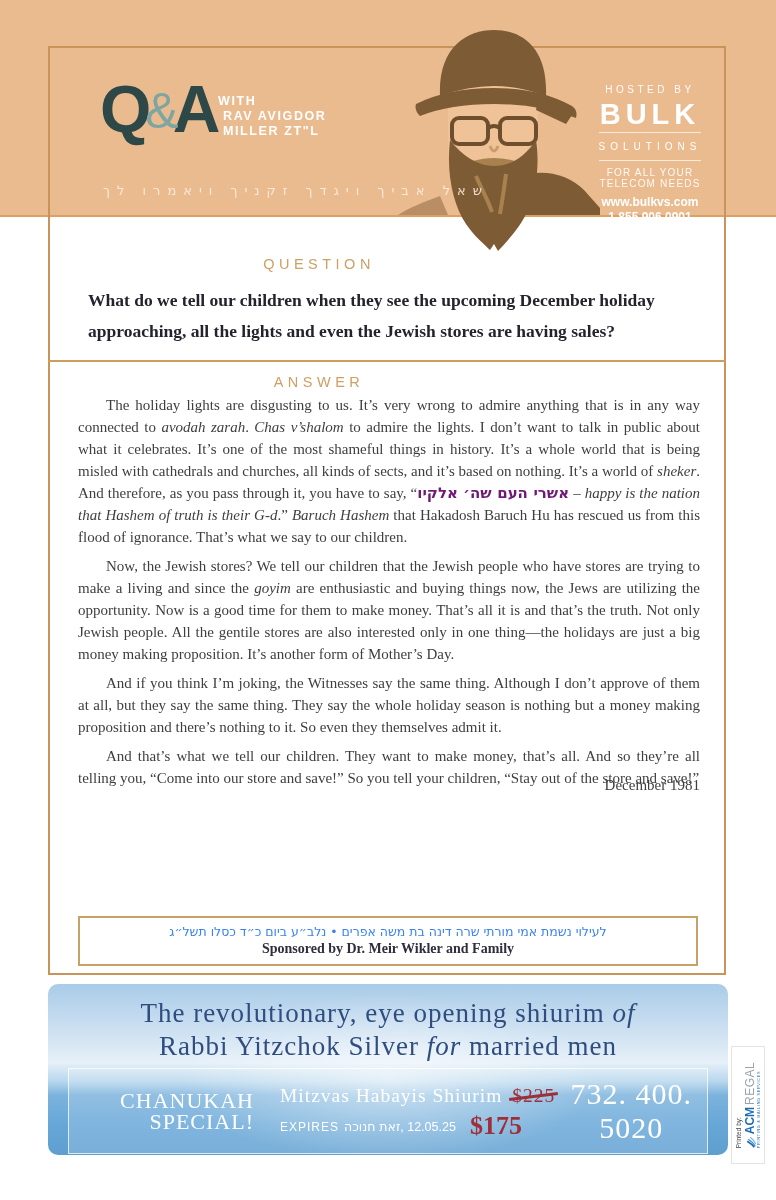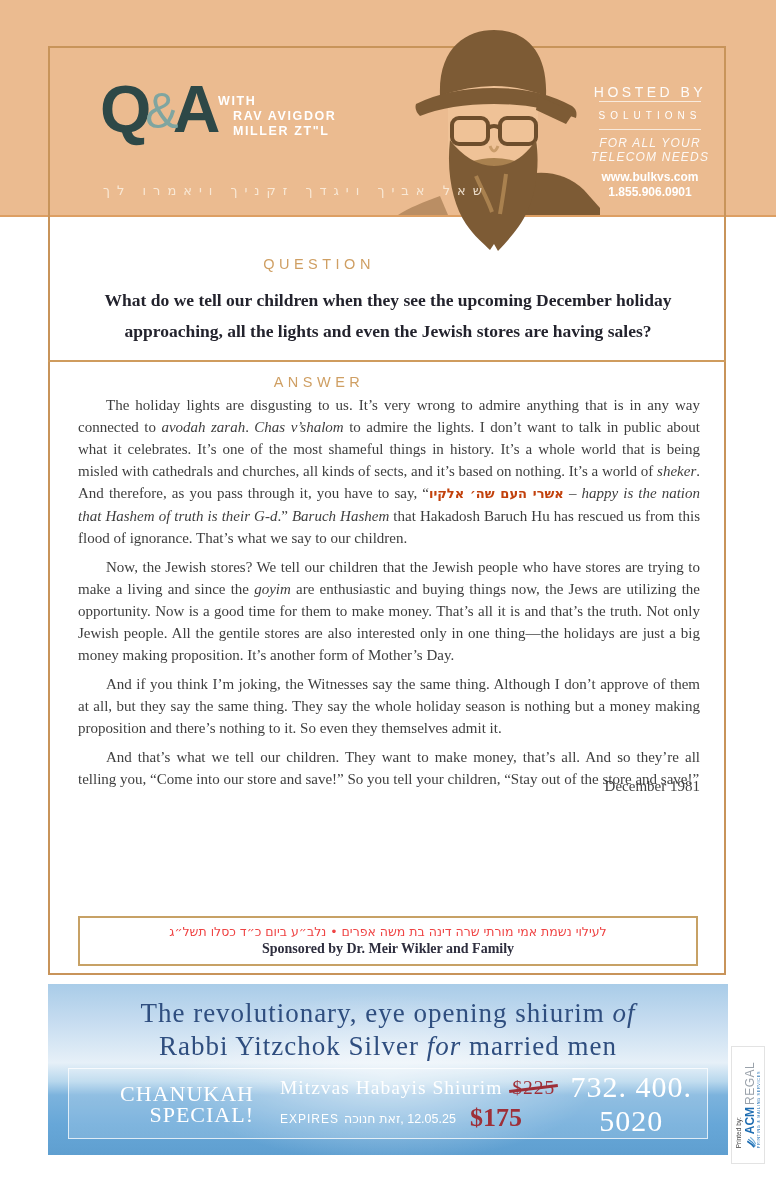--- a/index.html
+++ b/index.html
@@ -28,7 +28,7 @@
   
   .hosted{position:absolute;left:583px;top:84px;width:134px;text-align:center;color:#fff;
         font-family:"Liberation Sans",sans-serif;z-index:4;}
-  .hosted .hb{font-size:14px;letter-spacing:3.5px;opacity:.95;text-align:center;}
+  .hosted .hb{font-size:10px;letter-spacing:3.5px;opacity:.95;text-align:center;}
   .hosted .bulk{font-size:29px;font-weight:800;letter-spacing:5px;margin-top:3px;}
   .hosted .sol{font-size:10px;letter-spacing:5px;margin-top:1px;border-top:1px solid rgba(255,255,255,.7);
         border-bottom:1px solid rgba(255,255,255,.7);padding:8px 0;display:inline-block;}

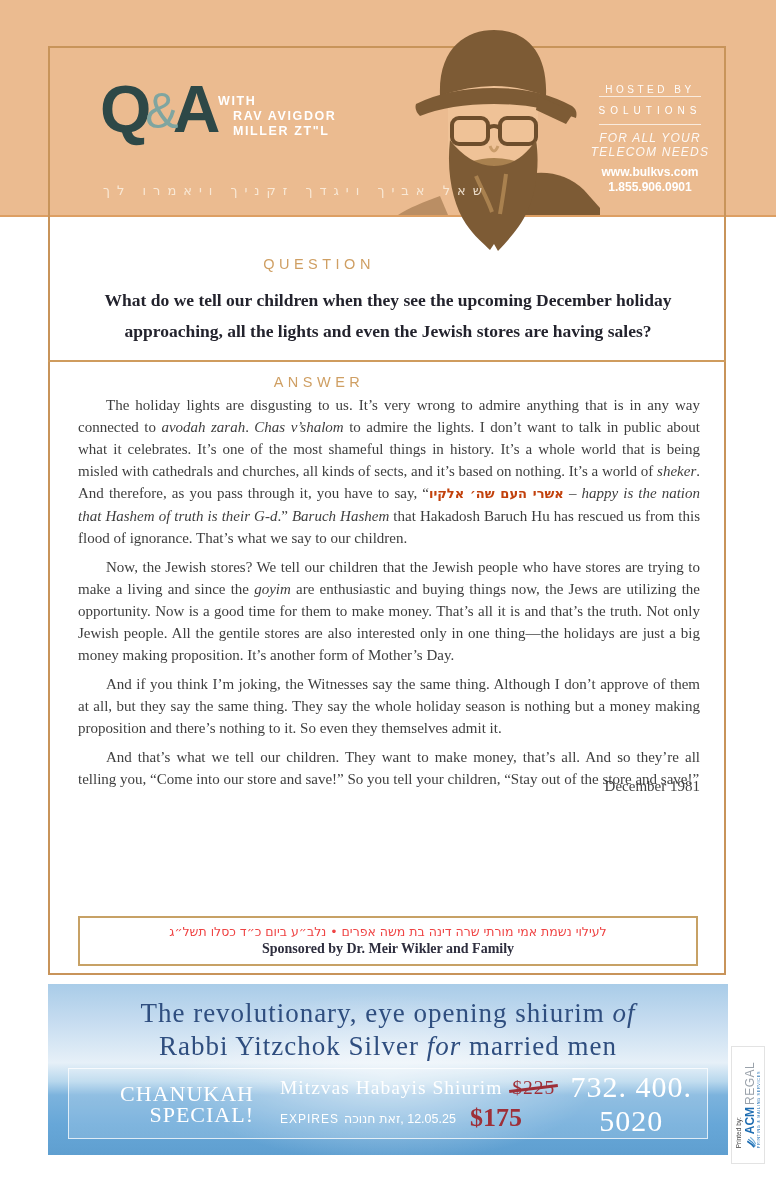--- a/index.html
+++ b/index.html
@@ -19,7 +19,7 @@
   .qa-amp{font-size:50px;color:#7fa5a0;font-weight:400;margin:0 -6px;position:relative;top:-4px;}
   .qa-with{position:absolute;left:218px;top:94px;font-family:"Liberation Sans",sans-serif;
         color:#fff;font-weight:700;font-size:12.5px;letter-spacing:1.6px;line-height:15px;}
-  .qa-with .l2,.qa-with .l3{margin-left:15px;}
+  .qa-with .l2,.qa-with .l3{margin-left:5px;}
 
   .verse{position:absolute;left:70px;top:183px;width:452px;text-align:center;direction:rtl;
         font-family:"DejaVu Sans",sans-serif;font-size:13px;letter-spacing:7px;

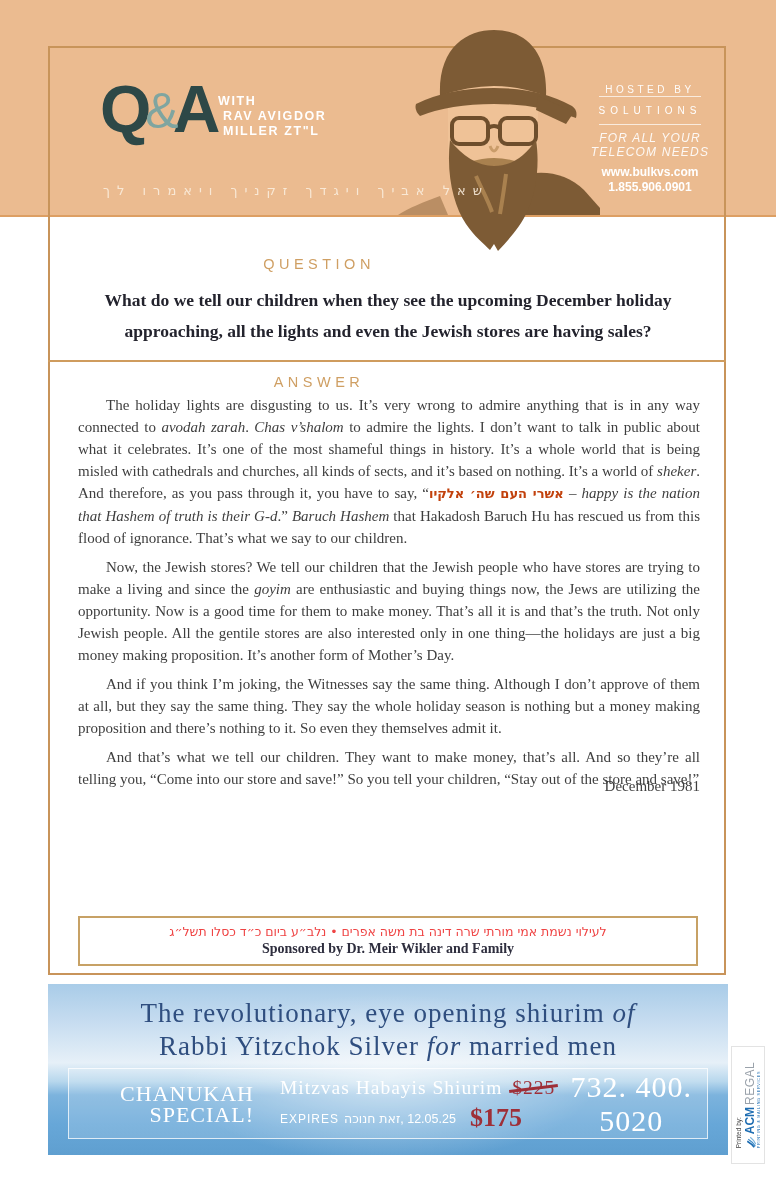--- a/index.html
+++ b/index.html
@@ -140,6 +140,7 @@
 
   <div class="hosted">
     <div class="hb">HOSTED BY</div>
+    <div class="bulk">BULK</div>
     <div><span class="sol">SOLUTIONS</span></div>
     <div class="tag">FOR ALL YOUR TELECOM NEEDS</div>
     <div class="web">www.bulkvs.com</div>

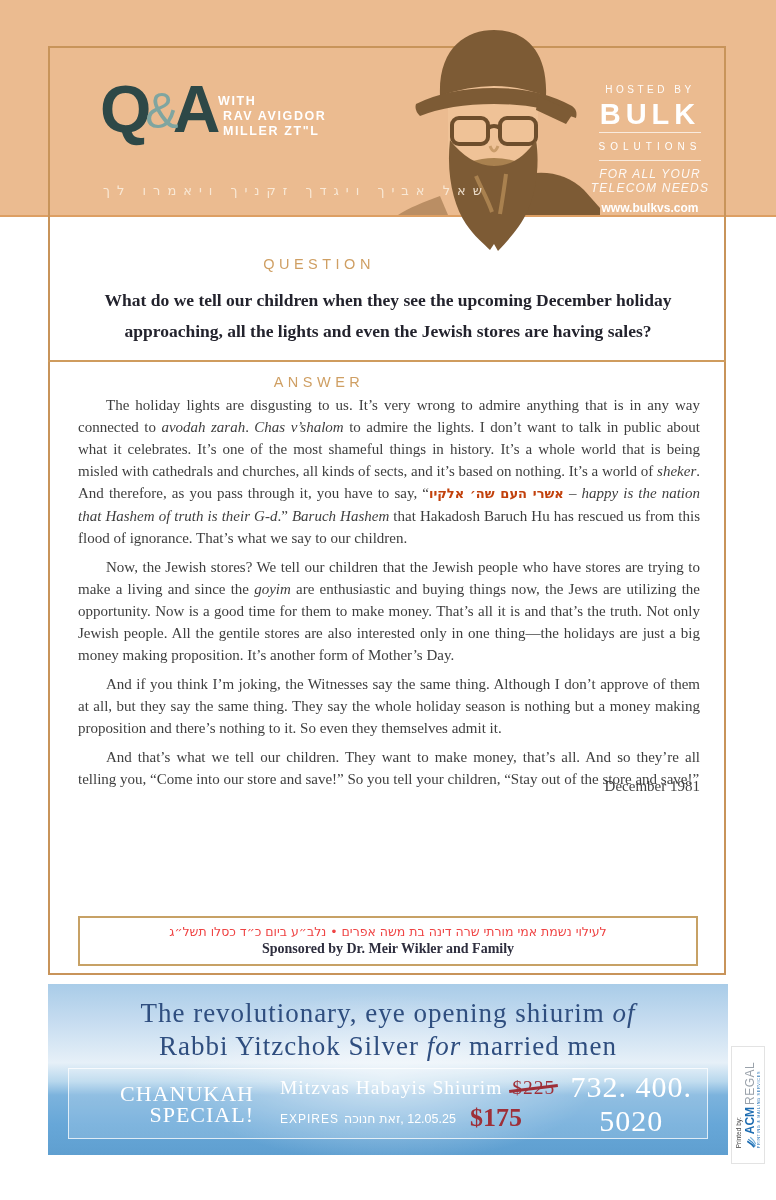--- a/index.html
+++ b/index.html
@@ -32,7 +32,7 @@
   .hosted .bulk{font-size:29px;font-weight:800;letter-spacing:5px;margin-top:3px;}
   .hosted .sol{font-size:10px;letter-spacing:5px;margin-top:1px;border-top:1px solid rgba(255,255,255,.7);
         border-bottom:1px solid rgba(255,255,255,.7);padding:8px 0;display:inline-block;}
-  .hosted .tag{font-size:12px;letter-spacing:1.2px;margin-top:6px;opacity:.9;font-style:italic;}
+  .hosted .tag{font-size:10px;letter-spacing:1.2px;margin-top:6px;opacity:.9;}
   .hosted .web{font-size:12px;font-weight:700;margin-top:6px;}
   .hosted .tel{font-size:12px;font-weight:700;margin-top:1px;}
 

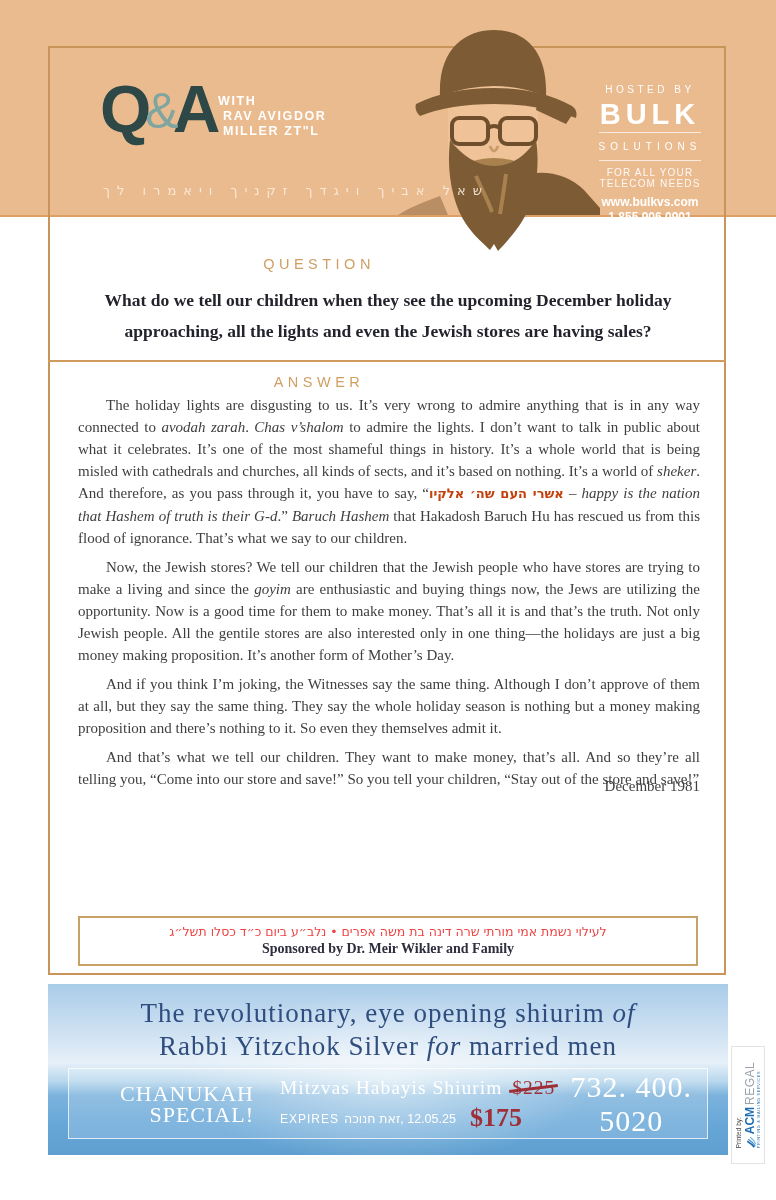--- a/index.html
+++ b/index.html
@@ -44,7 +44,7 @@
         font-family:"Liberation Sans",sans-serif;font-size:14.5px;letter-spacing:4.5px;
         color:#cf9f63;}
   .q-head{top:256px;}
-  .q-text{position:absolute;left:88px;top:285px;width:600px;text-align:center;
+  .q-text{position:absolute;left:88px;top:285px;width:600px;text-align:left;
         font-weight:700;font-size:17.5px;line-height:31px;color:#23232d;}
   .divider{position:absolute;left:48px;top:360px;width:678px;border-top:2px solid #cf9c5e;}
 

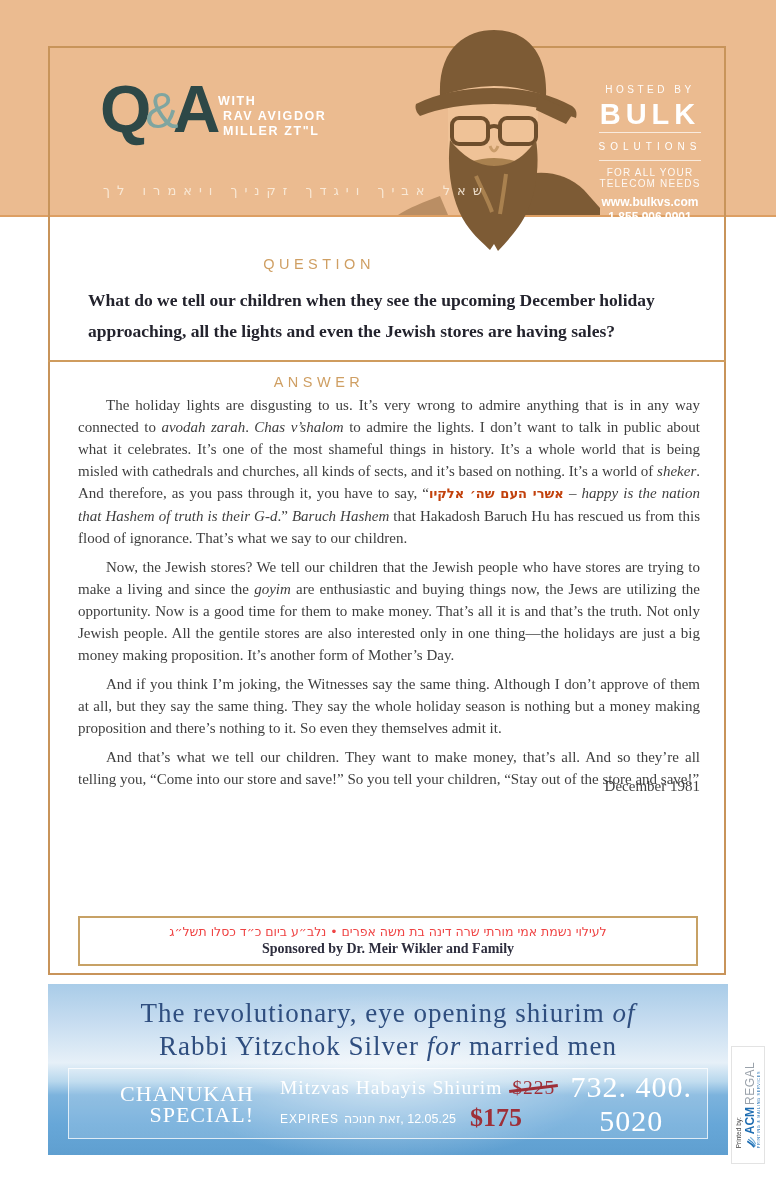--- a/index.html
+++ b/index.html
@@ -54,7 +54,7 @@
         line-height:22px;color:#3e3e3e;text-align:justify;}
   .body-p{margin:0 0 7px 0;text-indent:28px;}
   .s-i{font-style:italic;}
-  .s-h{font-family:"DejaVu Sans",sans-serif;font-weight:700;font-size:13px;color:#c2410c;}
+  .s-h{font-family:"DejaVu Sans",sans-serif;font-weight:700;font-size:15px;color:#701a75;}
   .answer-date{text-align:right;margin-top:-22px;}
 
   

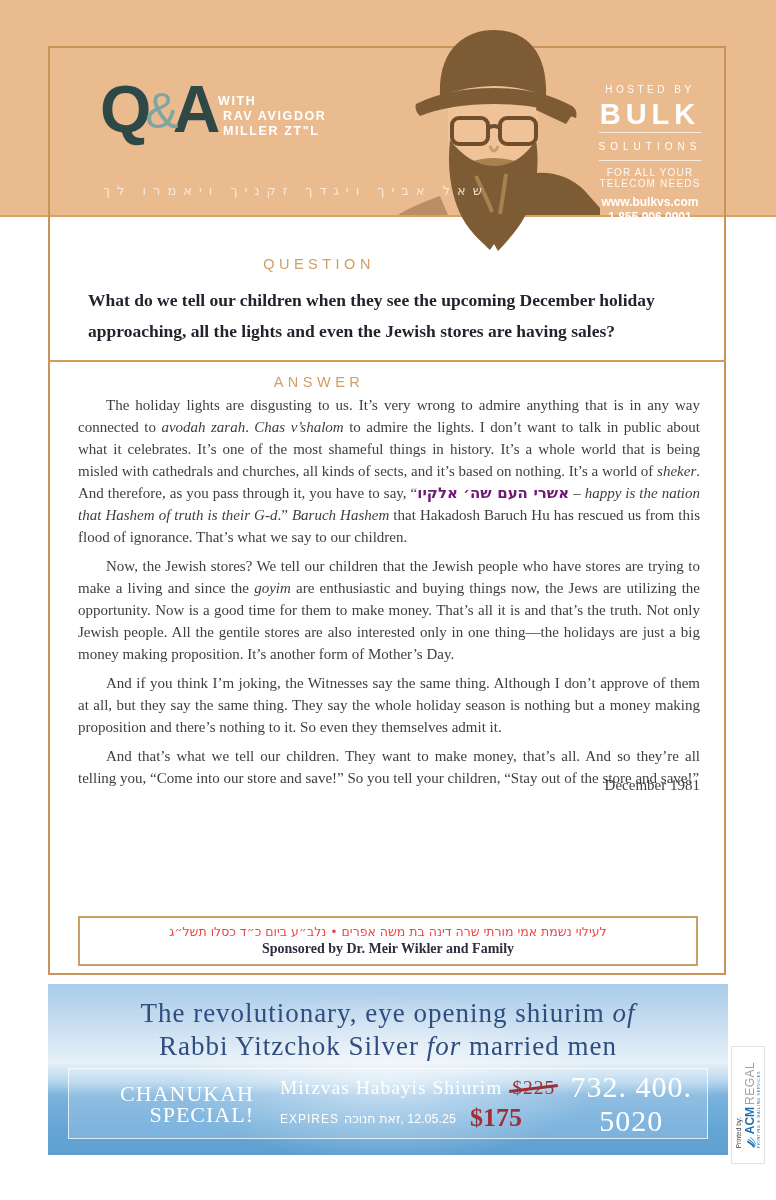--- a/index.html
+++ b/index.html
@@ -60,7 +60,7 @@
   
   .sponsor-box{position:absolute;left:78px;top:916px;width:620px;height:50px;box-sizing:border-box;
         border:2px solid #c7a165;text-align:center;padding-top:6px;}
-  .sponsor-heb{direction:rtl;font-family:"DejaVu Sans",sans-serif;font-size:12.5px;color:#ef4444;}
+  .sponsor-heb{direction:rtl;font-family:"DejaVu Sans",sans-serif;font-size:12.5px;color:#3b82f6;}
   .sponsor-eng{font-weight:700;font-size:14px;color:#2e2e3e;margin-top:2px;}
 
   

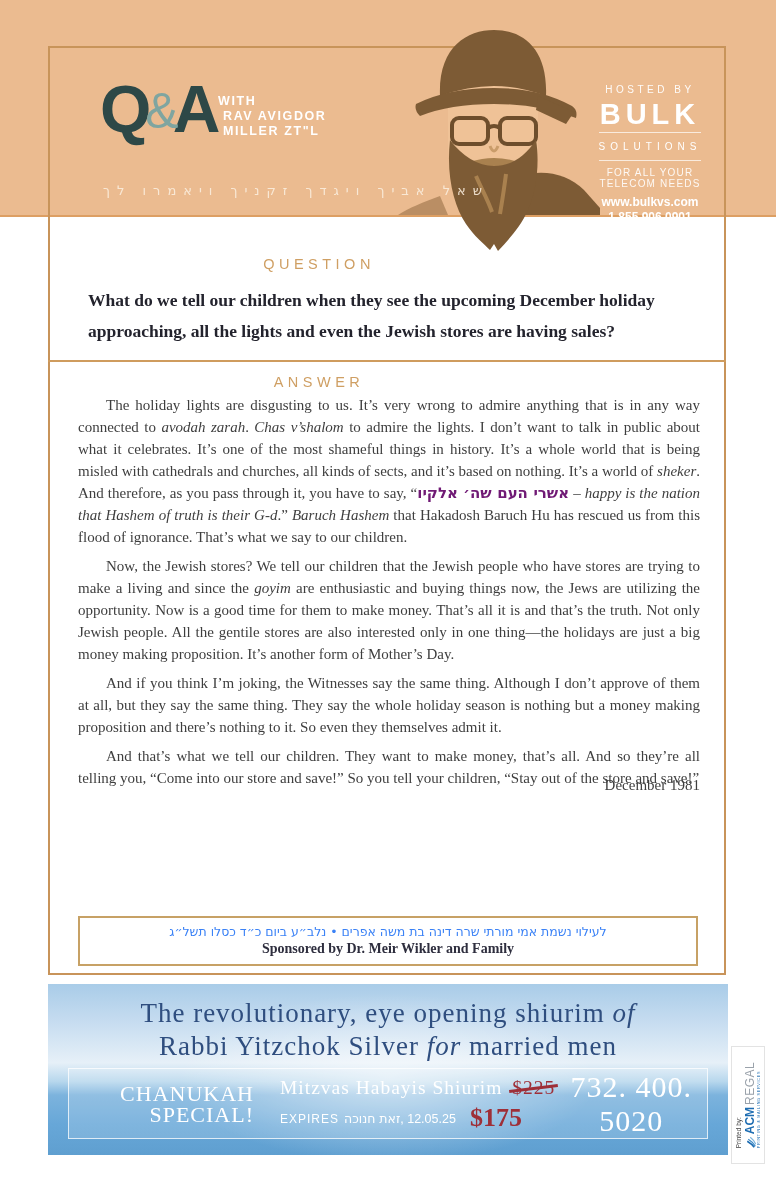--- a/index.html
+++ b/index.html
@@ -67,7 +67,7 @@
   .ad{position:absolute;left:48px;top:984px;width:680px;height:171px;
       background:
         radial-gradient(ellipse 300px 120px at 50% 55%, rgba(255,255,255,.55), rgba(255,255,255,0) 70%),
-        linear-gradient(180deg,#a9cce8 0%,#c6dcf0 22%,#e6f0f8 46%,#b7d7ed 57%,#7cb3dd 65%,#67a7d8 82%,#5f9fd0 100%);}
+        linear-gradient(180deg,#a9cce8 0%,#c6dcf0 22%,#e6f0f8 46%,#b7d7ed 57%,#7cb3dd 65%,#67a7d8 82%,#5f9fd0 100%); border-radius: 10px;}
   .ad-title{padding-top:13px;text-align:center;color:#2f4e7f;font-size:27px;line-height:33px;
         letter-spacing:1px;}
   .ad-box{position:absolute;left:20px;top:84px;width:640px;height:71px;box-sizing:border-box;

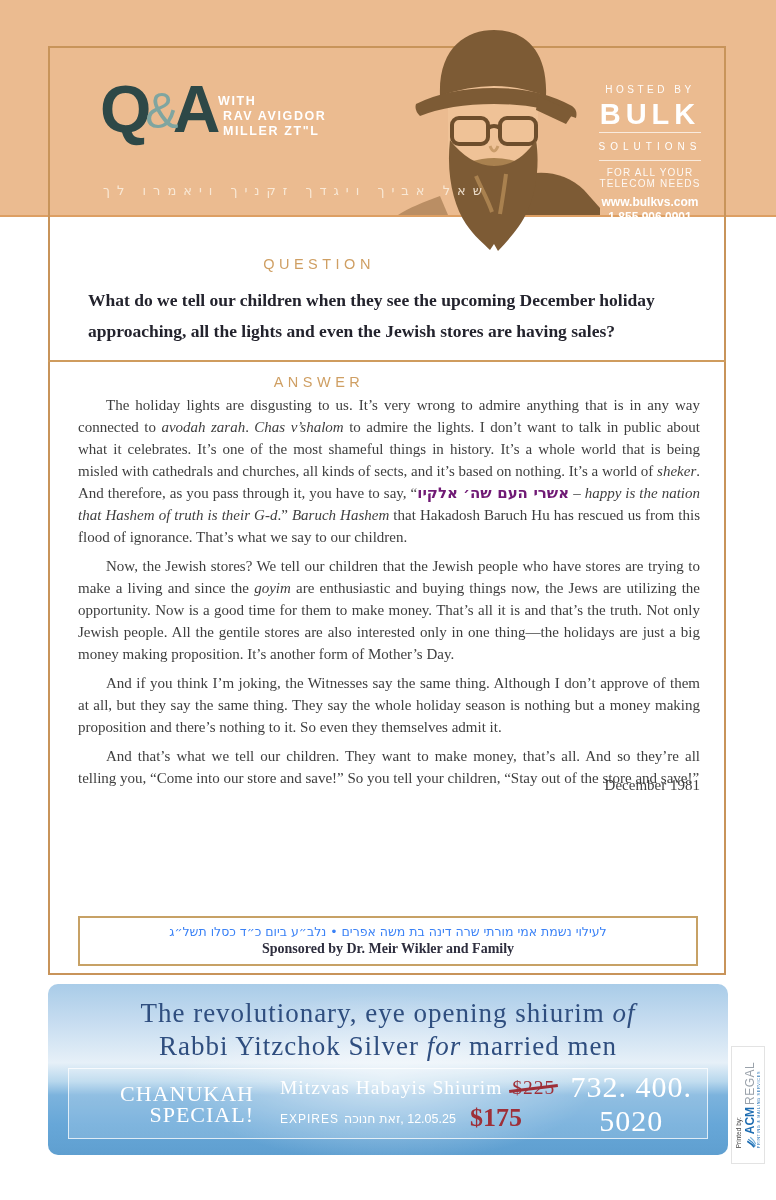--- a/index.html
+++ b/index.html
@@ -70,7 +70,7 @@
         linear-gradient(180deg,#a9cce8 0%,#c6dcf0 22%,#e6f0f8 46%,#b7d7ed 57%,#7cb3dd 65%,#67a7d8 82%,#5f9fd0 100%); border-radius: 10px;}
   .ad-title{padding-top:13px;text-align:center;color:#2f4e7f;font-size:27px;line-height:33px;
         letter-spacing:1px;}
-  .ad-box{position:absolute;left:20px;top:84px;width:640px;height:71px;box-sizing:border-box;
+  .ad-box{position:absolute;left:20px;top:84px;width:640px;height:86px;box-sizing:border-box;
         border:1px solid rgba(255,255,255,.75);background:rgba(255,255,255,.16);
         display:flex;align-items:center;color:#fff;}
   .chanukah{width:185px;text-align:right;font-size:22px;line-height:21px;letter-spacing:1px;}

